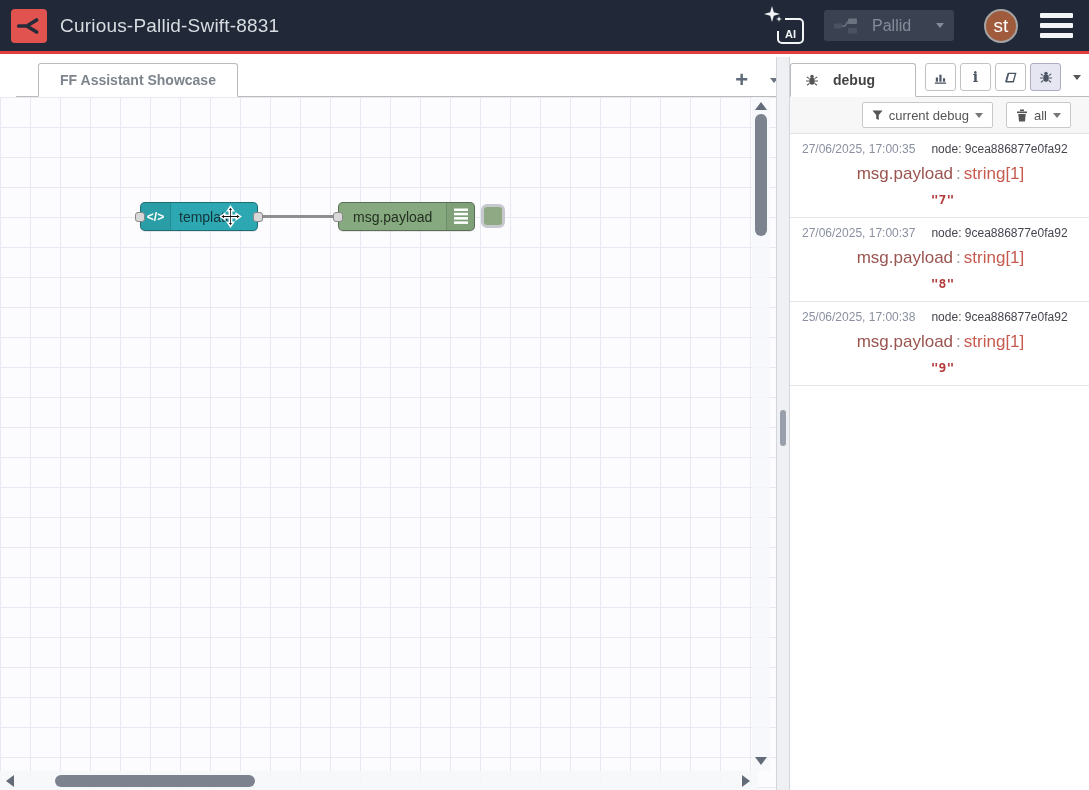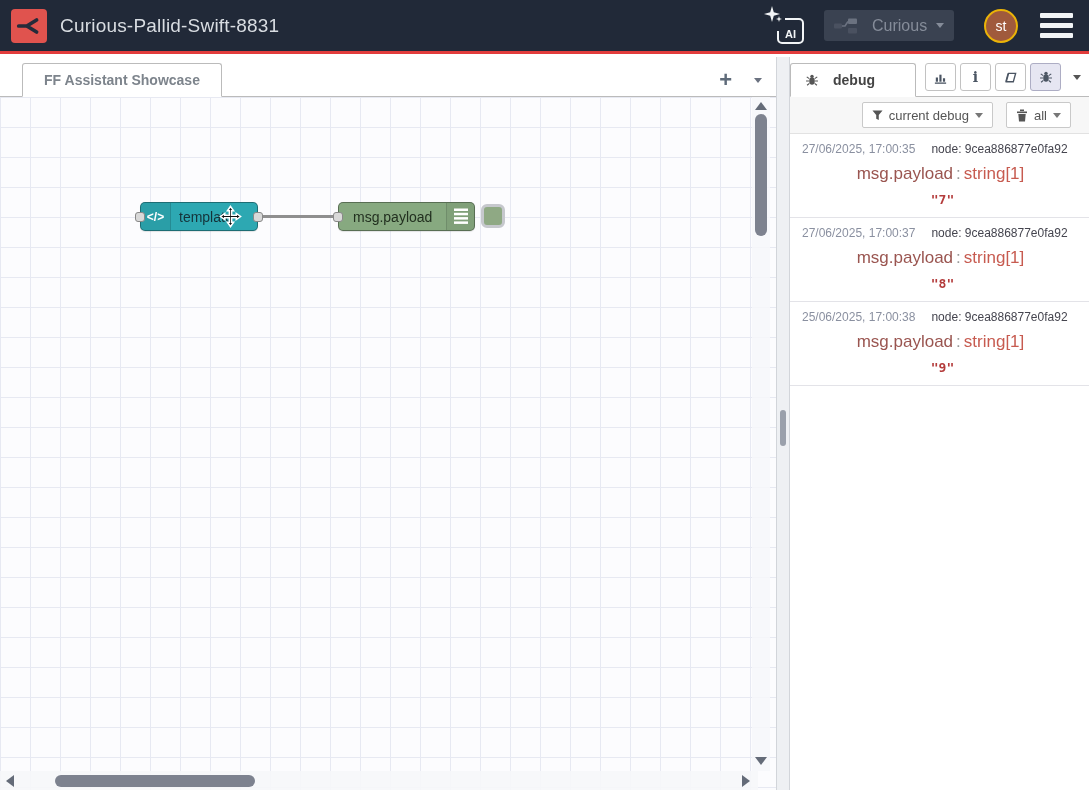--- a/index.html
+++ b/index.html
@@ -147,7 +147,7 @@
         <rect x="14" y="10" width="9" height="5.5" rx="1" fill="#4a5160"></rect>
         <path d="M8 8 H11 L14 3.5" stroke="#6b7280" stroke-width="1.6" fill="none"></path>
       </svg>
-      <span id="deploy-label">Curious</span>
+      <span id="deploy-label">Pallid</span>
       <span id="deploy-caret" class="caret"></span>
     </div>
     <div id="avatar">st</div>

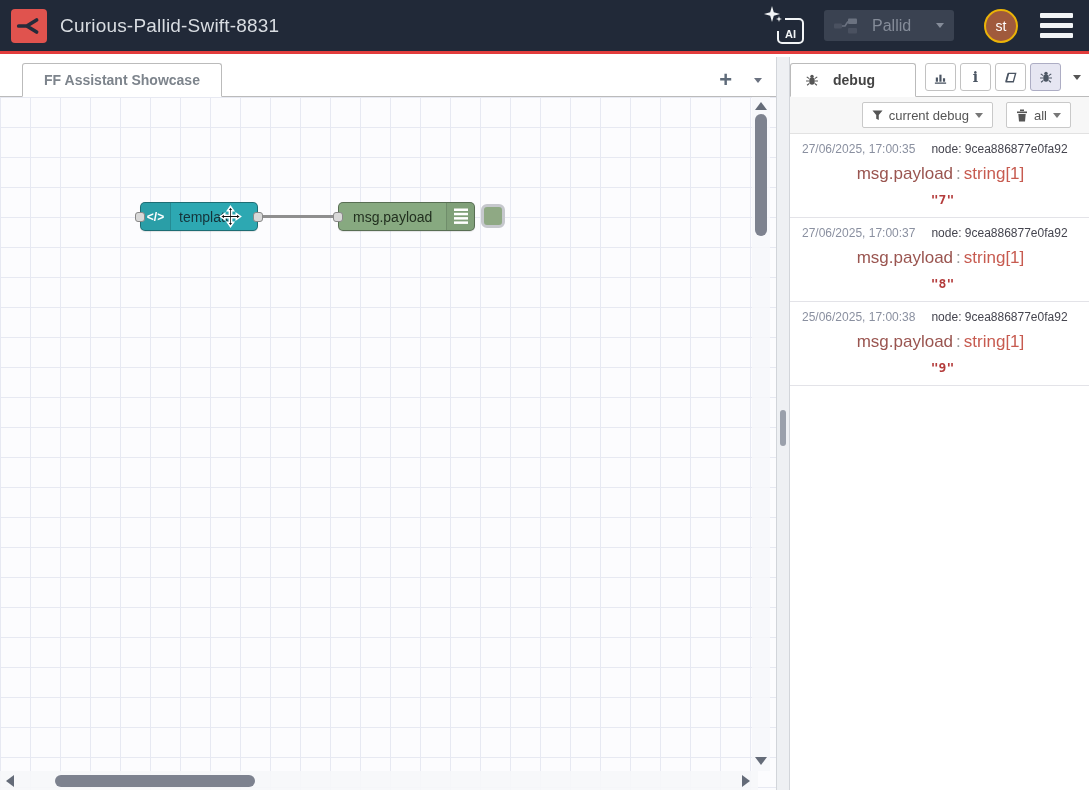--- a/index.html
+++ b/index.html
@@ -21,8 +21,8 @@
                    display:flex; align-items:center; padding:0 10px; margin-right:30px; }
   #deploy-label { color:#858c99; font-size:16px; margin-left:14px; }
   #deploy-caret { margin-left:auto; color:#858c99; }
-  #avatar { width:34px; height:34px; border-radius:50%; background:#a05a3c; border:2px solid #eab308;
-            color:#fff; font-size:14px; display:flex; align-items:center; justify-content:center; margin-right:22px; }
+  #avatar { width:34px; height:34px; border-radius:50%; background:#a05a3c; border:2px solid #a3a3a3;
+            color:#fff; font-size:19px; display:flex; align-items:center; justify-content:center; margin-right:22px; }
   #hamburger { display:flex; flex-direction:column; gap:5px; margin-right:16px; cursor:pointer; }
   #hamburger span { display:block; width:33px; height:5px; background:#f2f4f6; border-radius:1px; }
 

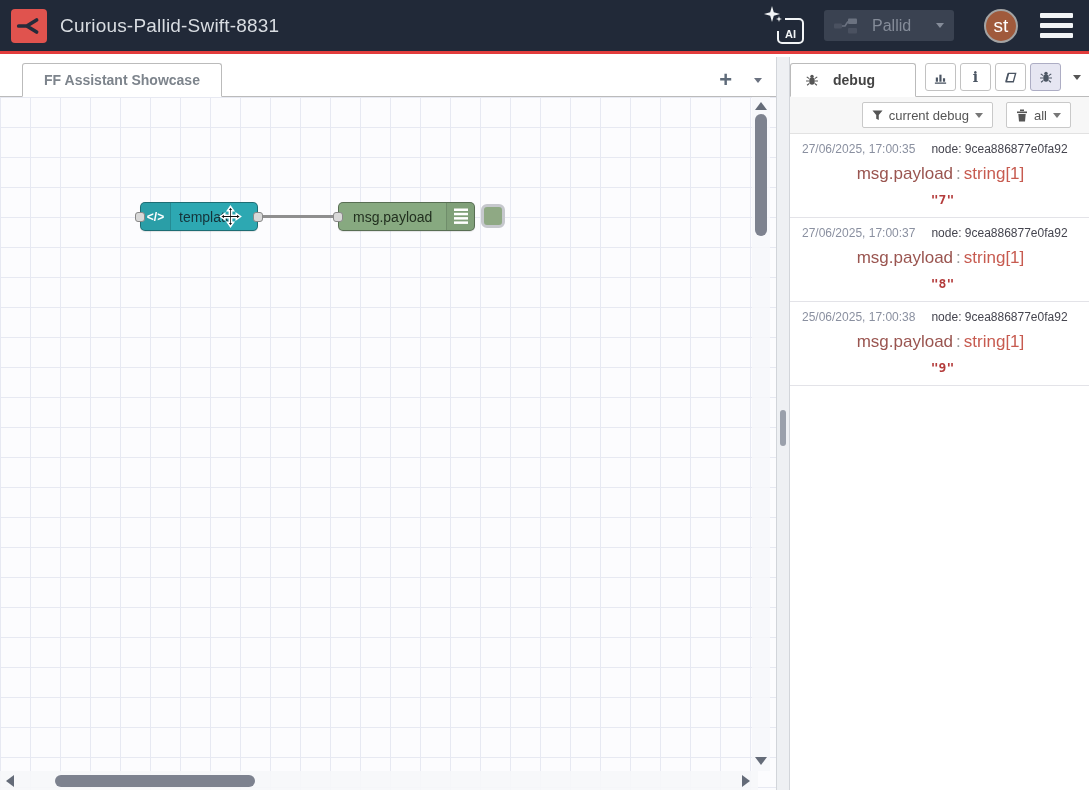--- a/index.html
+++ b/index.html
@@ -38,7 +38,7 @@
   #sidebar { position:absolute; left:790px; top:0; width:299px; height:733px; background:#fff; }
 
   
-  #flow-tabbar { position:absolute; left:0; top:0; width:776px; height:40px; background:#fff; border-bottom:1px solid #bbb; }
+  #flow-tabbar { position:absolute; left:16px; top:0; width:776px; height:40px; background:#fff; border-bottom:1px solid #bbb; }
   #flow-tab { position:absolute; left:22px; bottom:-1px; width:200px; height:34px; background:#fff;
               border:1px solid #bbb; border-bottom:1px solid #fff; border-radius:3px 3px 0 0;
               display:flex; align-items:center; justify-content:center;

